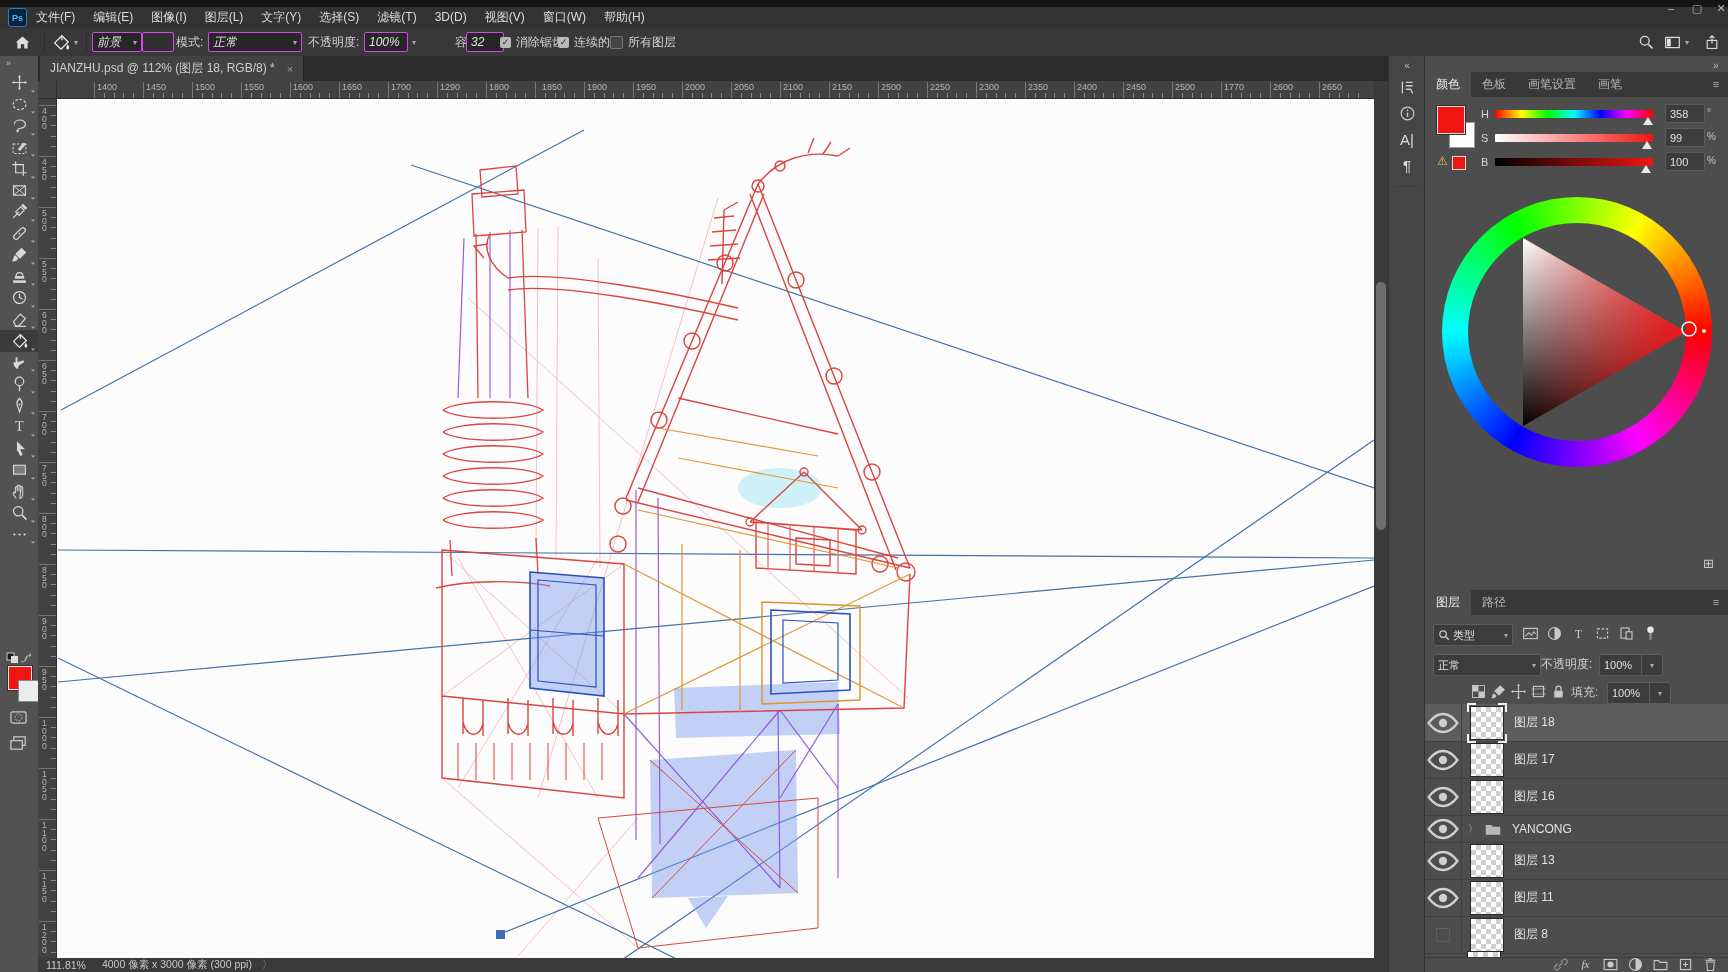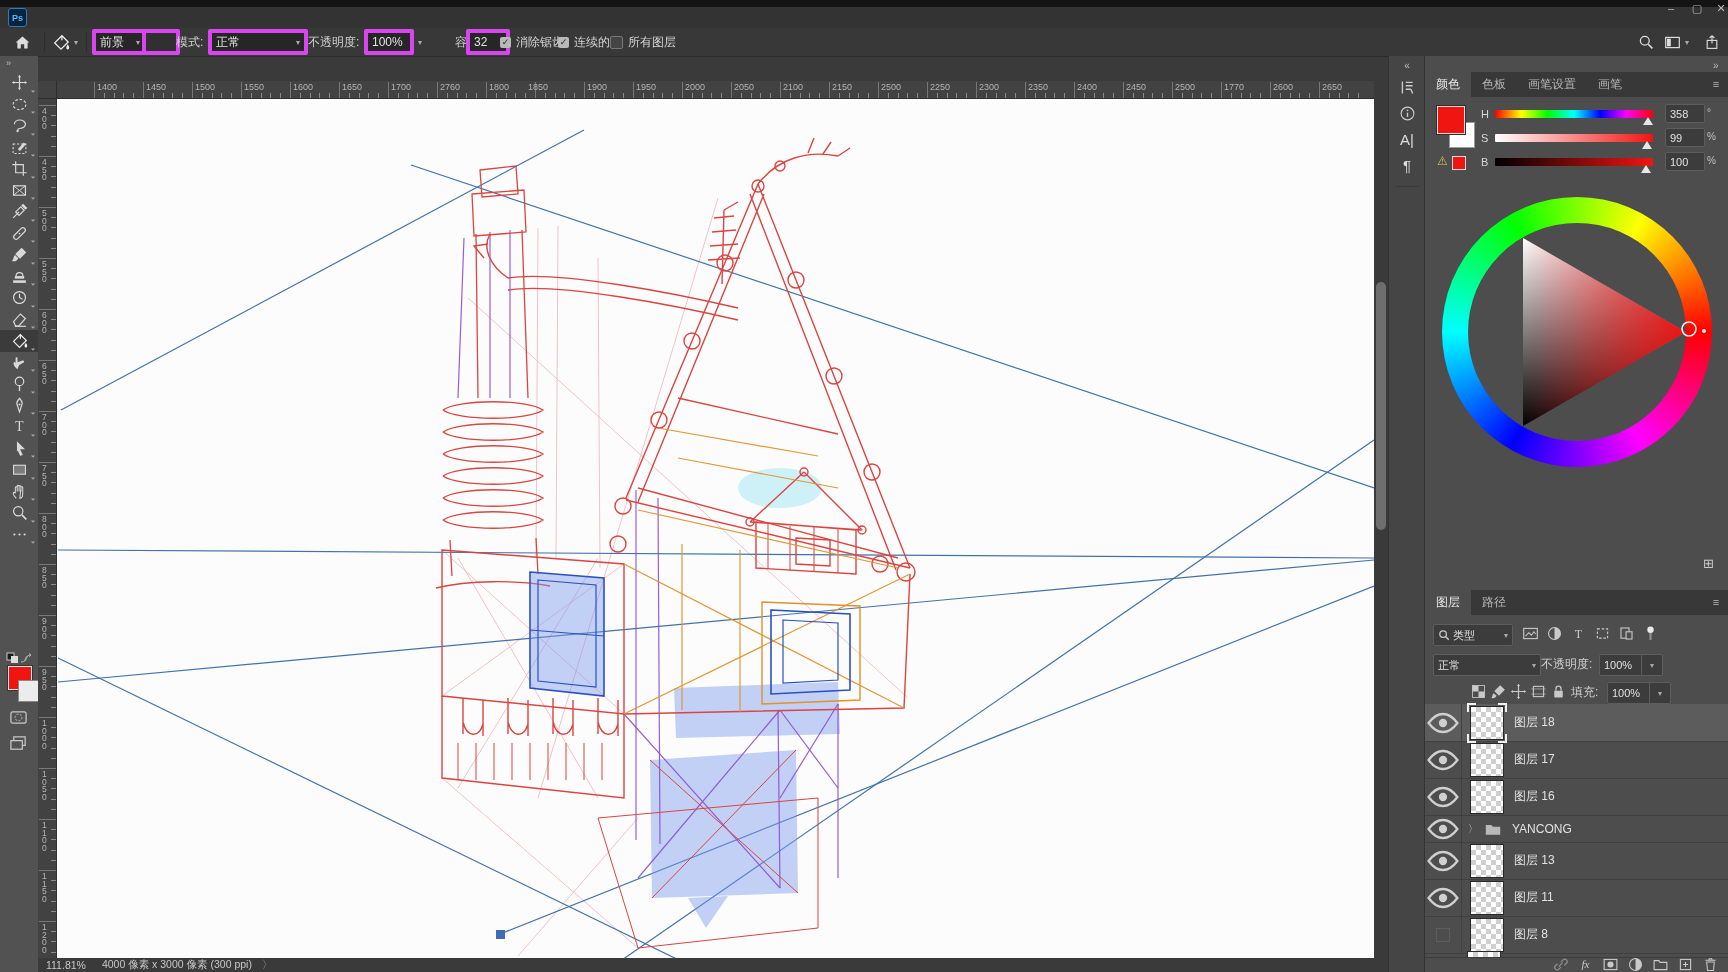--- a/index.html
+++ b/index.html
@@ -97,6 +97,19 @@
 
   <div id="menubar" class="abs">
     <div id="pslogo">Ps</div>
+    <div id="menuitems" style="display:flex;">
+        <div class="menu-item">文件(F)</div>
+        <div class="menu-item">编辑(E)</div>
+        <div class="menu-item">图像(I)</div>
+        <div class="menu-item">图层(L)</div>
+        <div class="menu-item">文字(Y)</div>
+        <div class="menu-item">选择(S)</div>
+        <div class="menu-item">滤镜(T)</div>
+        <div class="menu-item">3D(D)</div>
+        <div class="menu-item">视图(V)</div>
+        <div class="menu-item">窗口(W)</div>
+        <div class="menu-item">帮助(H)</div>
+      </div>
   </div>
   <div class="abs wbtn" style="left:1660px;">–</div>
   <div class="abs wbtn" style="left:1686px;">▢</div>

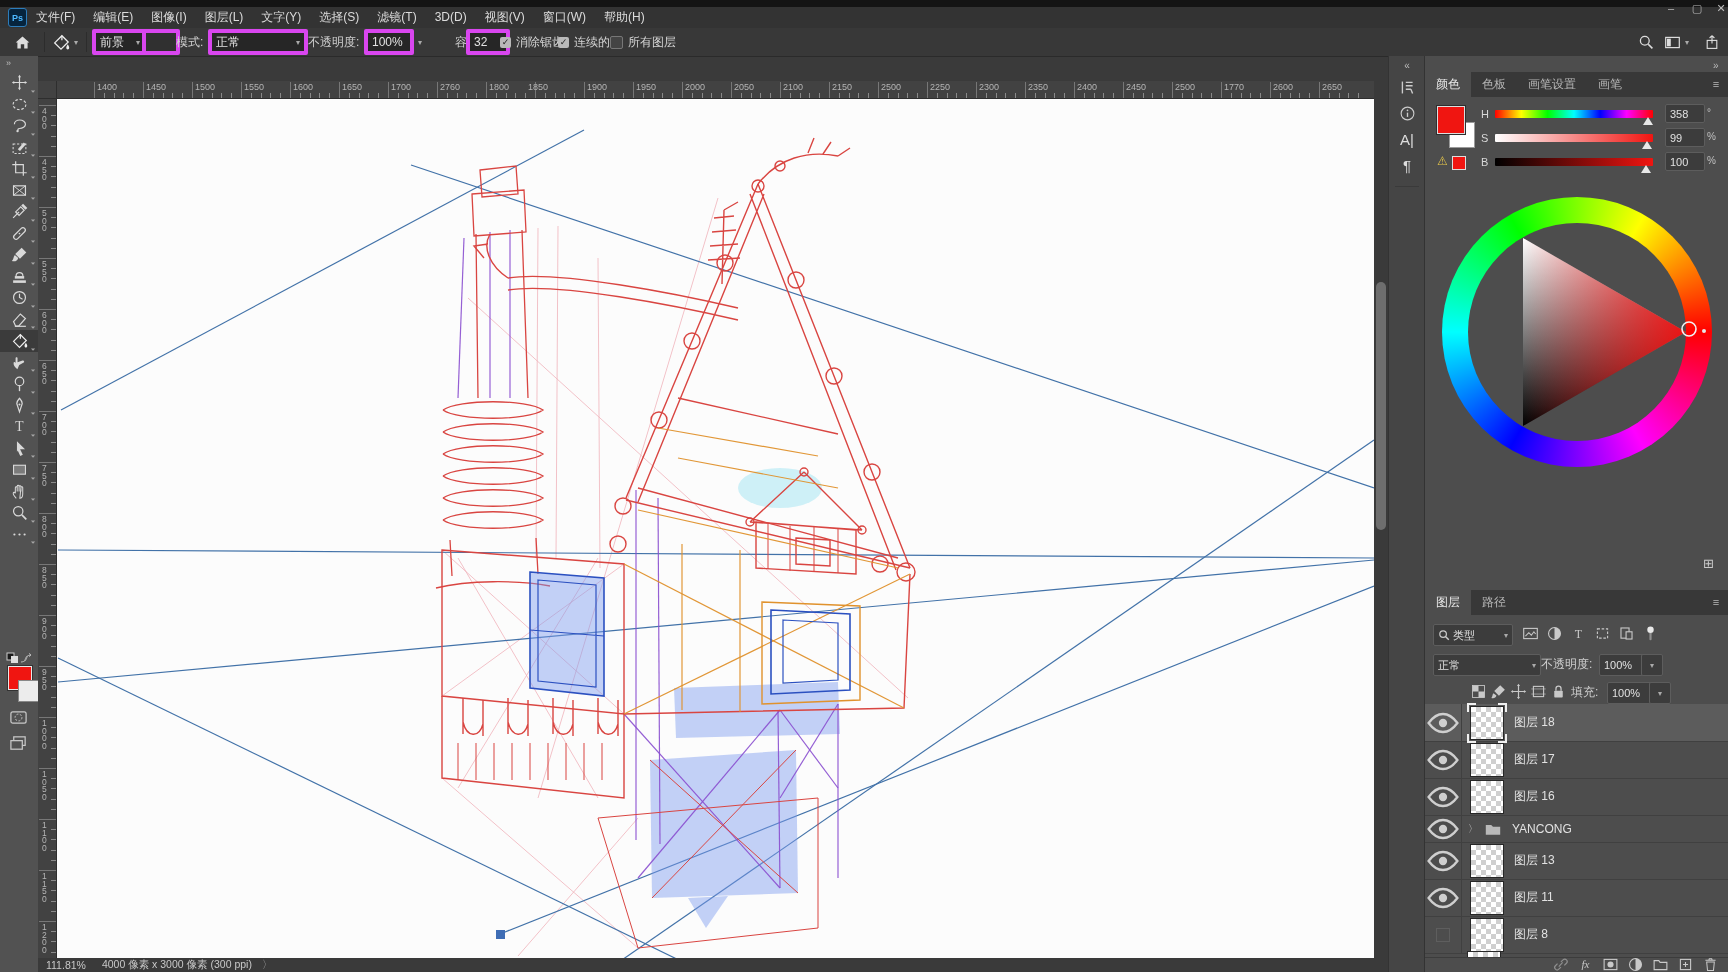--- a/index.html
+++ b/index.html
@@ -18,8 +18,8 @@
   #optionsbar{left:0;top:28px;width:1728px;height:28px;background:#383838;border-bottom:1px solid #2a2a2a;}
   .opt{position:absolute;top:0;height:28px;display:flex;align-items:center;color:#d6d6d6;font-size:12px;}
   .optlabel{color:#cfcfcf;}
-  .optbox{background:#262626;border:4px solid #d946ef;border-radius:2px;height:18px;display:flex;align-items:center;
-          padding:0 4px;color:#e2e2e2;}
+  .optbox{background:#262626;border:1px solid #d946ef;border-radius:2px;height:18px;display:flex;align-items:center;
+          padding:0 4px;color:#e2e2e2;font-style:italic;}
   .chev{font-size:8px;color:#aaa;margin-left:4px;}
   .vsep{position:absolute;top:4px;width:1px;height:20px;background:#2c2c2c;}
   .cbox{width:11px;height:11px;background:#b9b9b9;border-radius:2px;display:inline-flex;align-items:center;

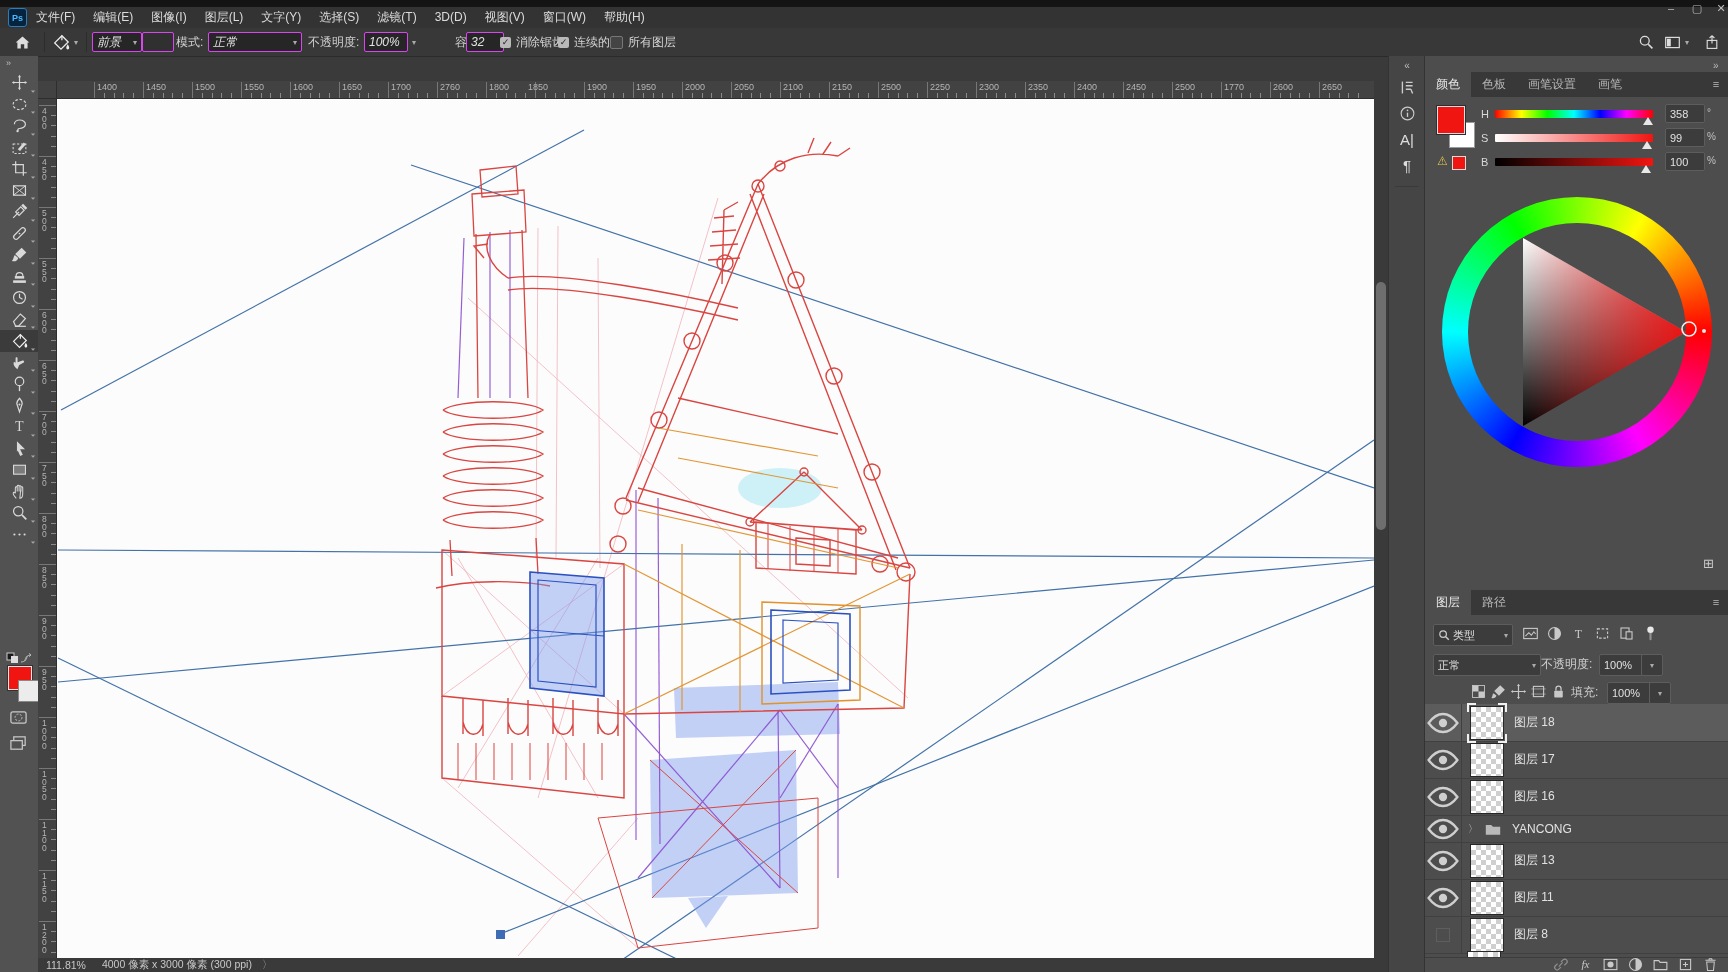--- a/index.html
+++ b/index.html
@@ -193,6 +193,12 @@
     </div>
   </div>
 
+  <div id="tabbar" class="abs">
+    <div id="doctab">
+      <span>JIANZHU.psd @ 112% (图层 18, RGB/8) *</span>
+      <span class="close">×</span>
+    </div>
+  </div>
 
   <div id="toolbar" class="abs">
     <div class="tb-head">»</div>

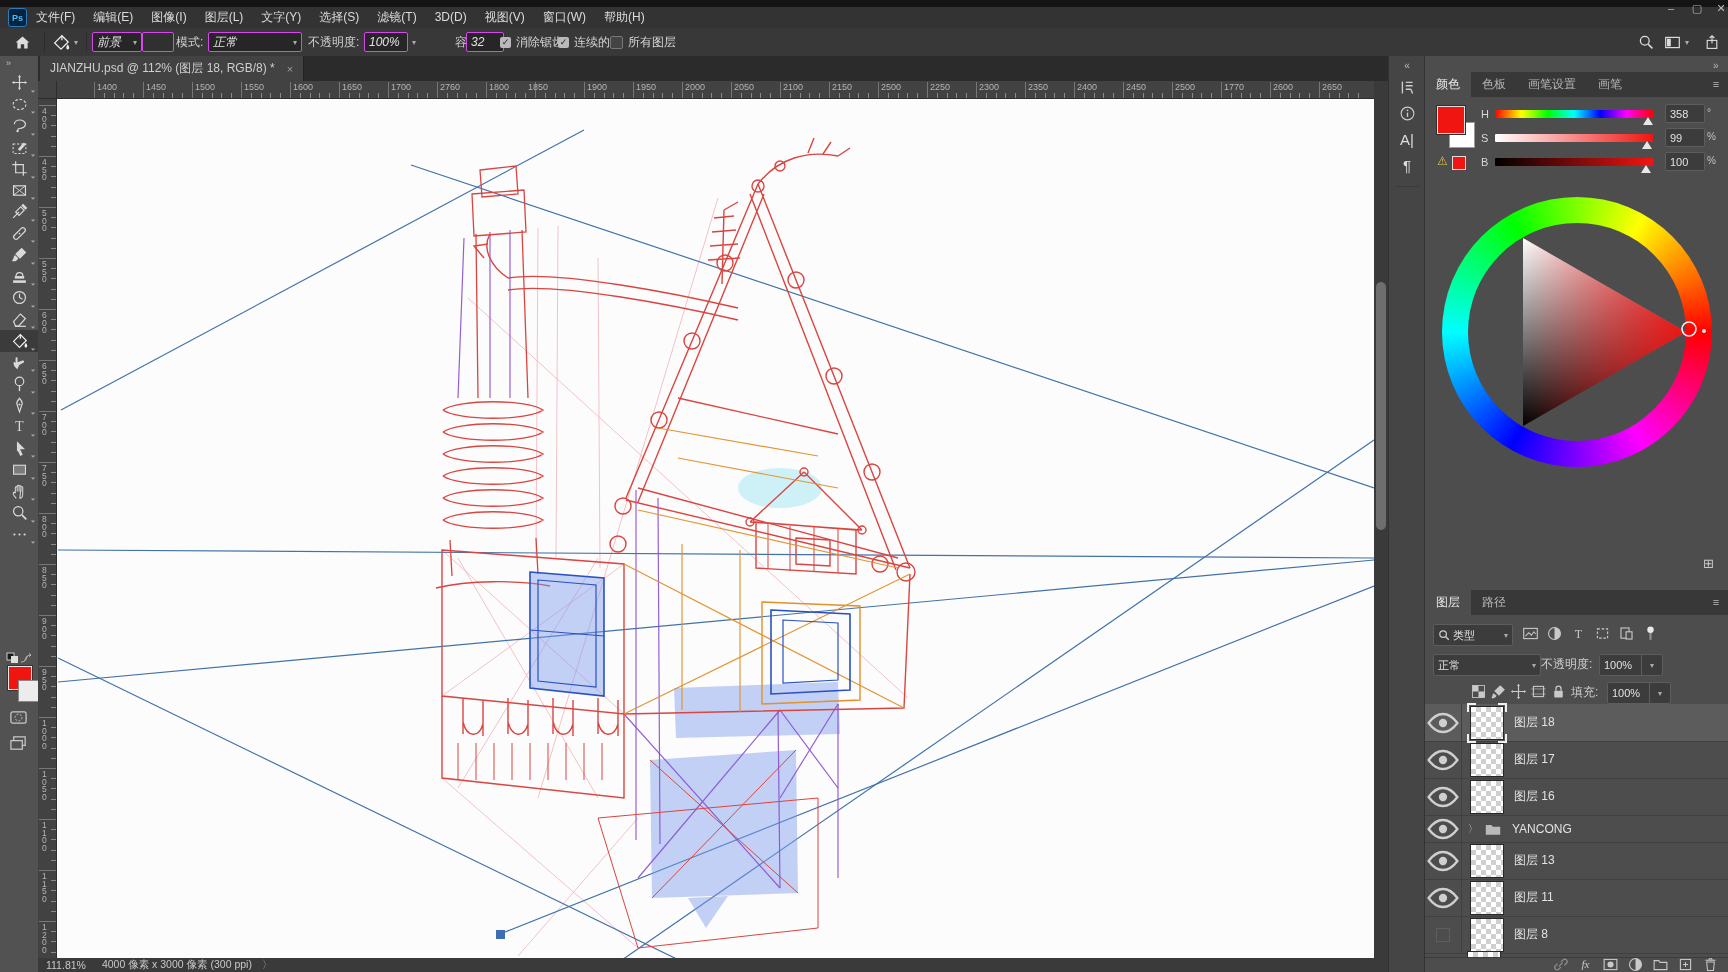--- a/index.html
+++ b/index.html
@@ -528,7 +528,7 @@
       <div class="htick" style="left: 379.4px;"></div>
       <div class="htick" style="left: 389.2px;"></div>
       <div class="htick major" style="left: 399px;"></div>
-      <span class="hlab" style="left: 402px;">2760</span>
+      <span class="hlab" style="left: 402px;">1290</span>
       <div class="htick" style="left: 408.8px;"></div>
       <div class="htick" style="left: 418.6px;"></div>
       <div class="htick" style="left: 428.4px;"></div>

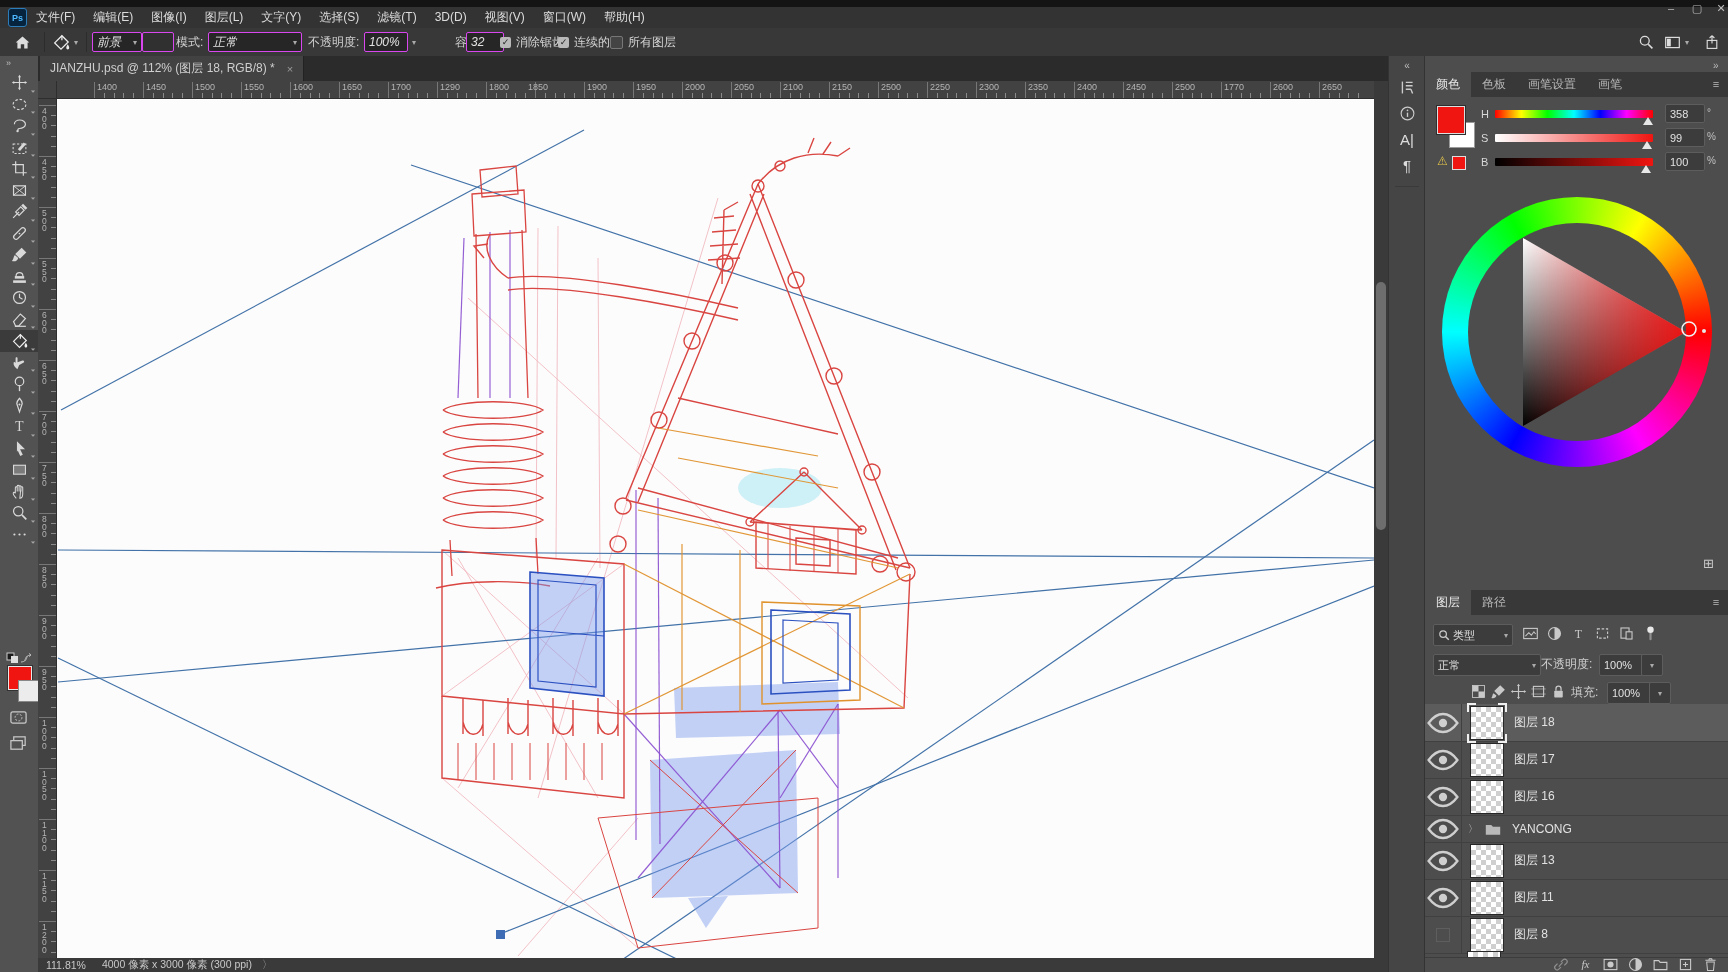--- a/index.html
+++ b/index.html
@@ -540,7 +540,7 @@
       <div class="htick" style="left: 477.4px;"></div>
       <div class="htick" style="left: 487.2px;"></div>
       <div class="htick major" style="left: 497px;"></div>
-      <span class="hlab" style="left: 490px;">1850</span>
+      <span class="hlab" style="left: 504px;">1850</span>
       <div class="htick" style="left: 506.8px;"></div>
       <div class="htick" style="left: 516.6px;"></div>
       <div class="htick" style="left: 526.4px;"></div>

